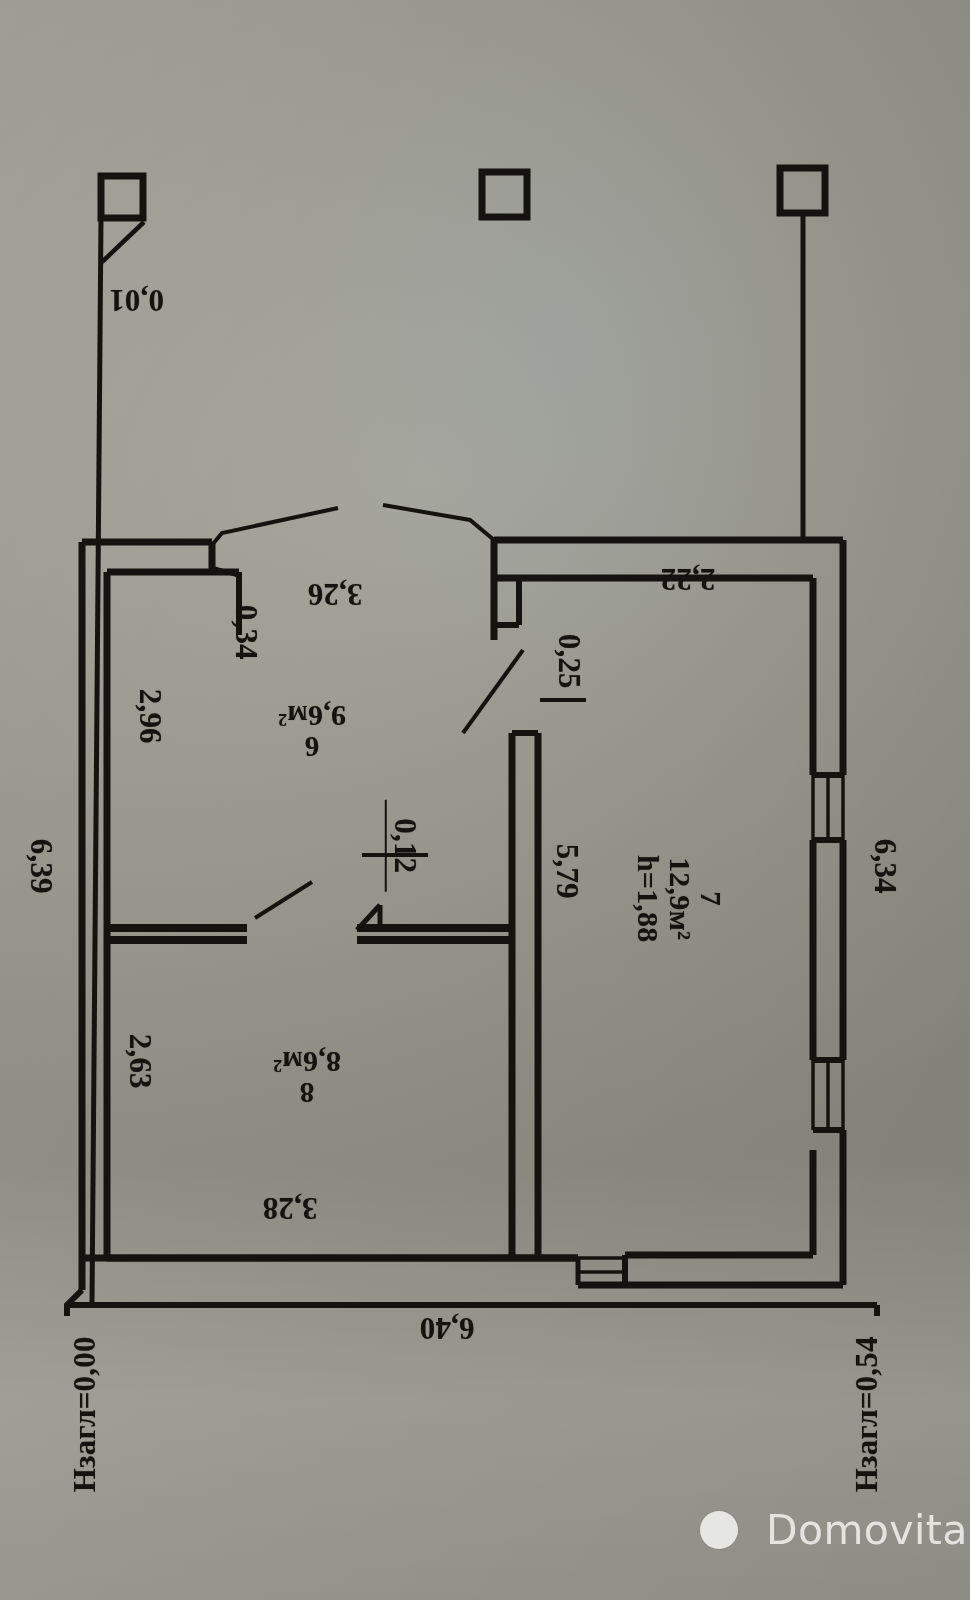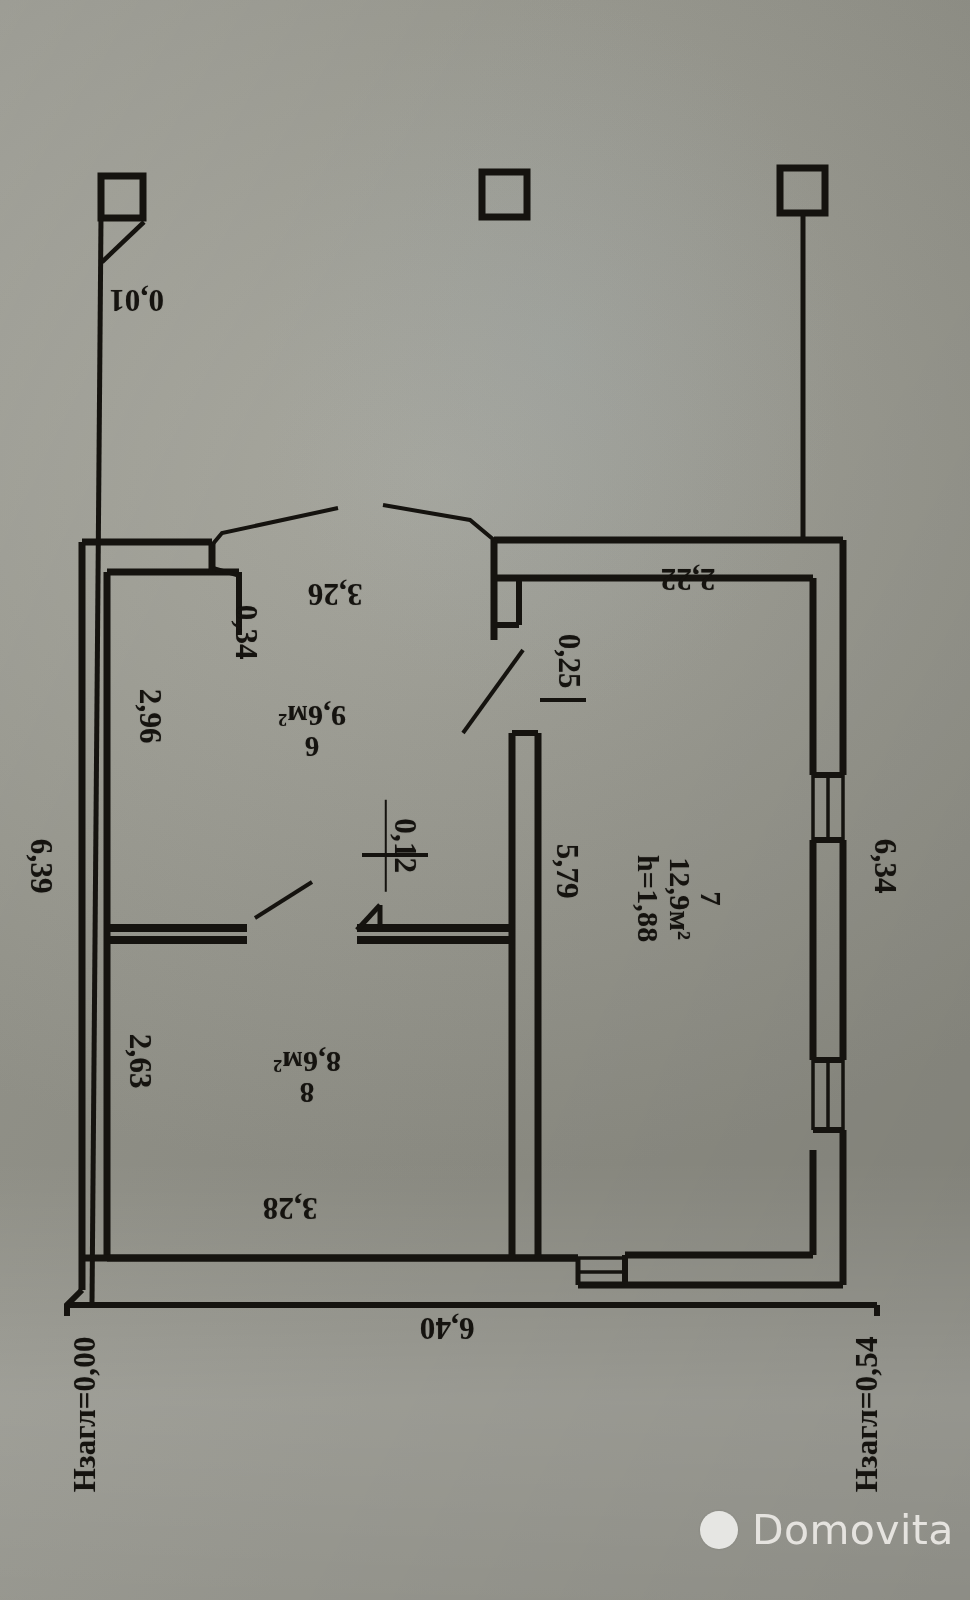--- a/index.html
+++ b/index.html
@@ -84,7 +84,7 @@
     top: 1506px;
     display: flex;
     align-items: center;
-    gap: 14px;
+    gap: 28px;
     opacity: 0.93;
   }
   #wm-dot {

